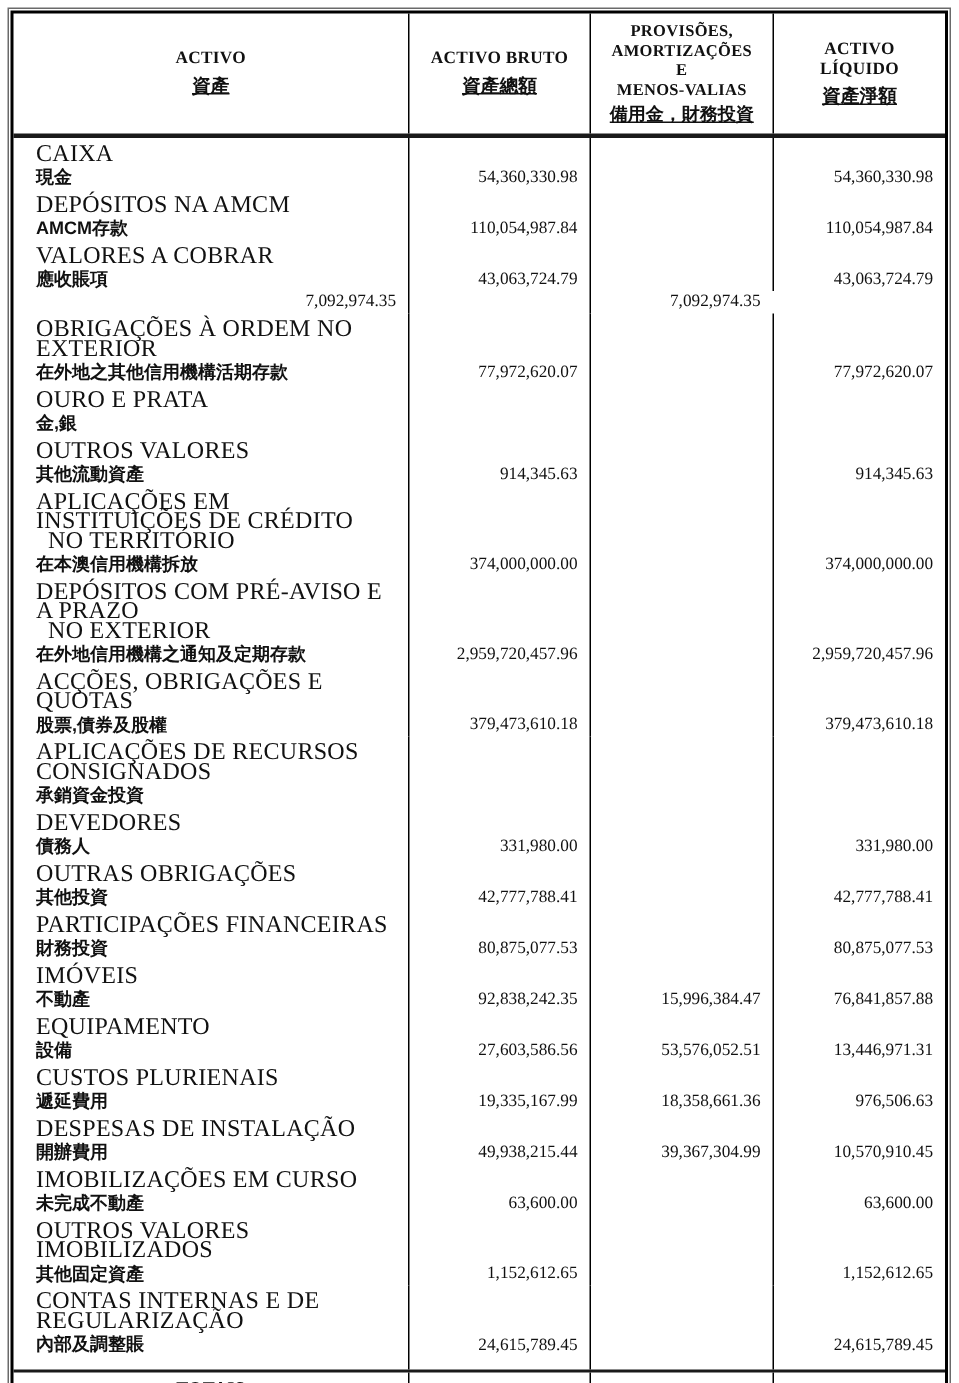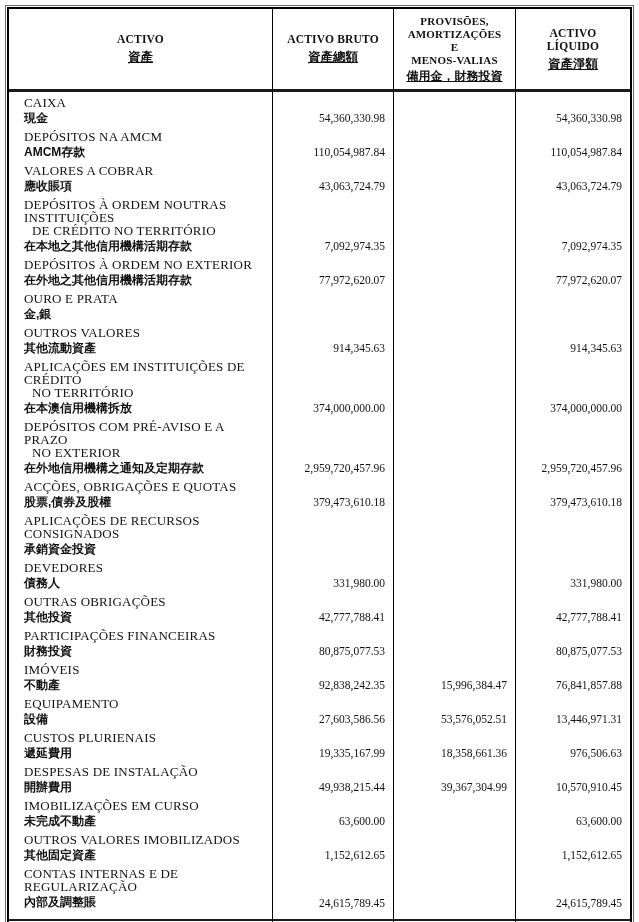--- a/index.html
+++ b/index.html
@@ -51,7 +51,7 @@
     padding: 4px 4px 0 15px;
   }
   .pt {
-    font-size: 13px;
+    font-size: 16px;
     line-height: 13px;
     letter-spacing: 0.2px;
   }

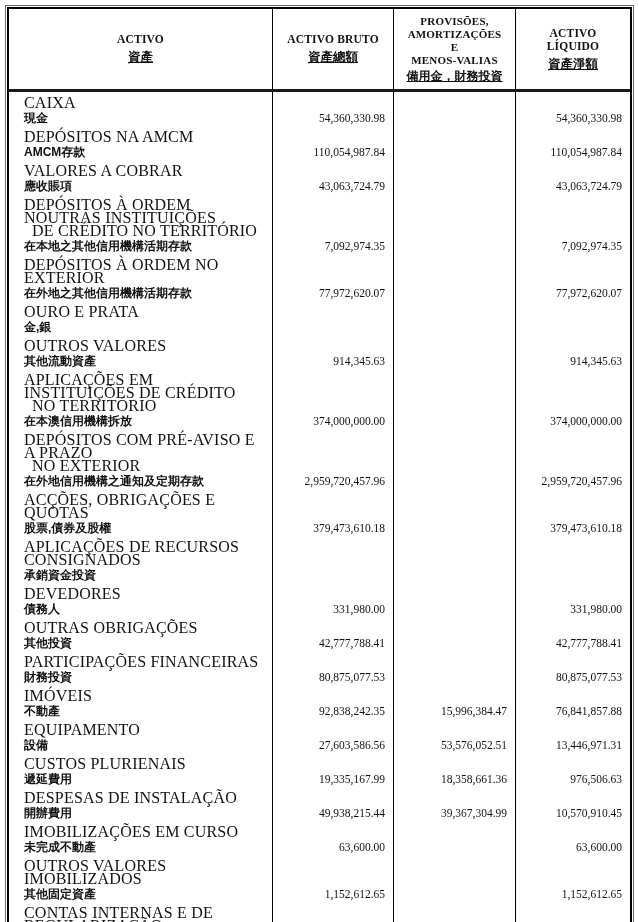--- a/index.html
+++ b/index.html
@@ -161,11 +161,6 @@
   </div>
 
   <div class="grid-row row">
-    <div class="c c-label">
-      <div class="pt">DEPÓSITOS À ORDEM NOUTRAS INSTITUIÇÕES</div>
-      <div class="pt pt2">DE CRÉDITO NO TERRITÓRIO</div>
-      <div class="cn">在本地之其他信用機構活期存款</div>
-    </div>
     <div class="c c-num">7,092,974.35</div>
     <div class="c c-num"></div>
     <div class="c c-num">7,092,974.35</div>

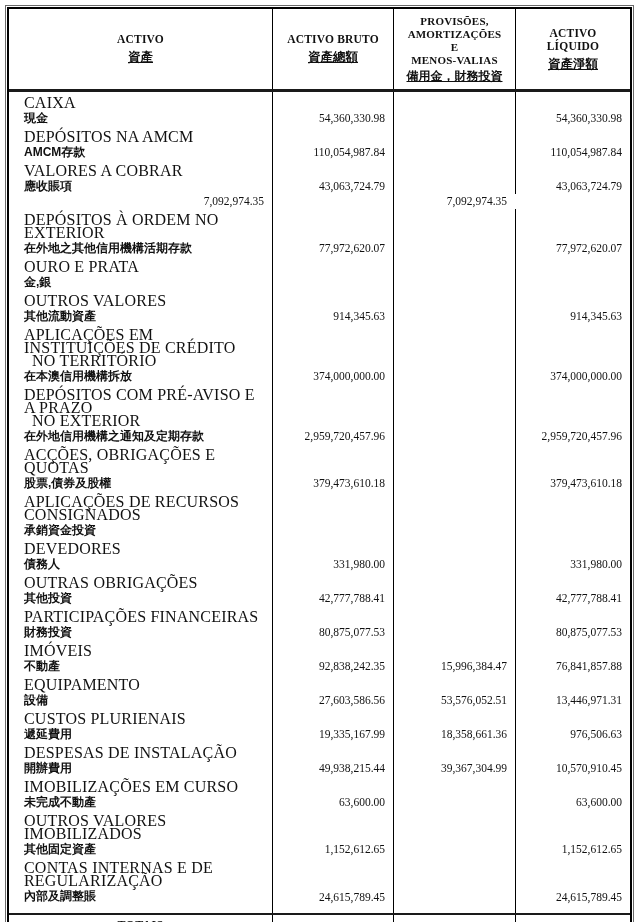--- a/index.html
+++ b/index.html
@@ -168,7 +168,7 @@
 
   <div class="grid-row row">
     <div class="c c-label">
-      <div class="pt">DEPÓSITOS À ORDEM NO EXTERIOR</div>
+      <div class="pt">OBRIGAÇÕES À ORDEM NO EXTERIOR</div>
 
       <div class="cn">在外地之其他信用機構活期存款</div>
     </div>

